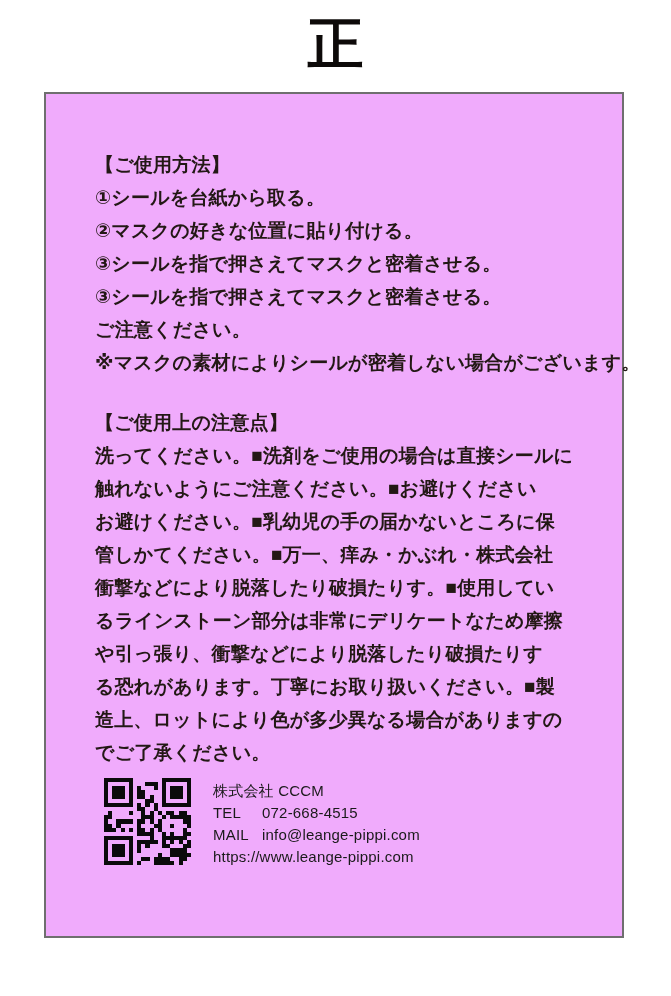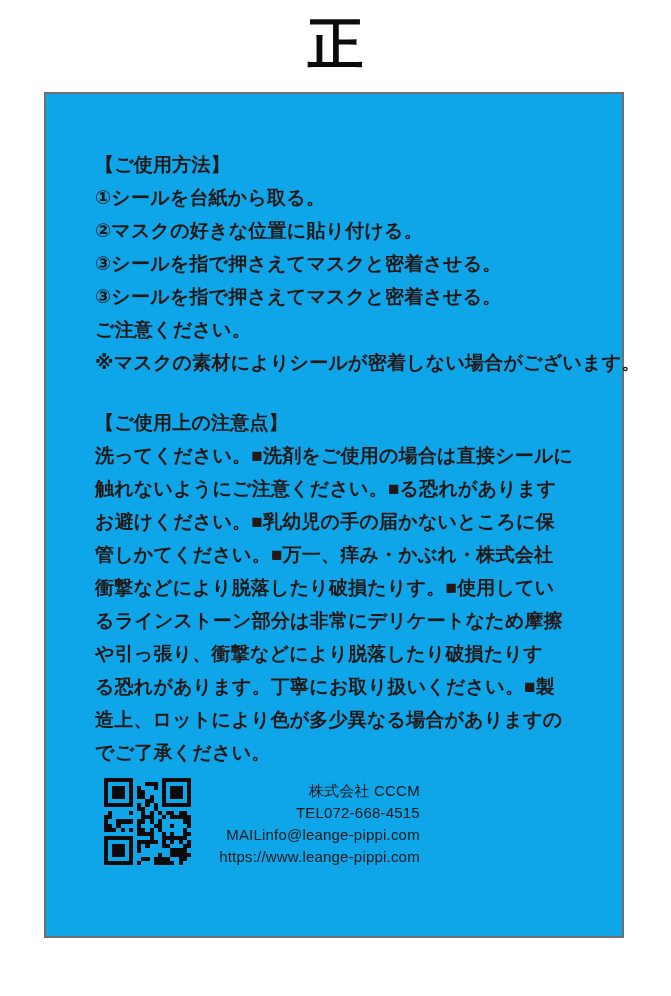--- a/index.html
+++ b/index.html
@@ -36,7 +36,7 @@
     height: 842px;
     border: 2px solid #6f6f6f;
     box-sizing: content-box;
-    background: #0ea5e9;
+    background: #f0abfc;
   }
   .card-inner {
     padding: 54px 20px 0 49px;

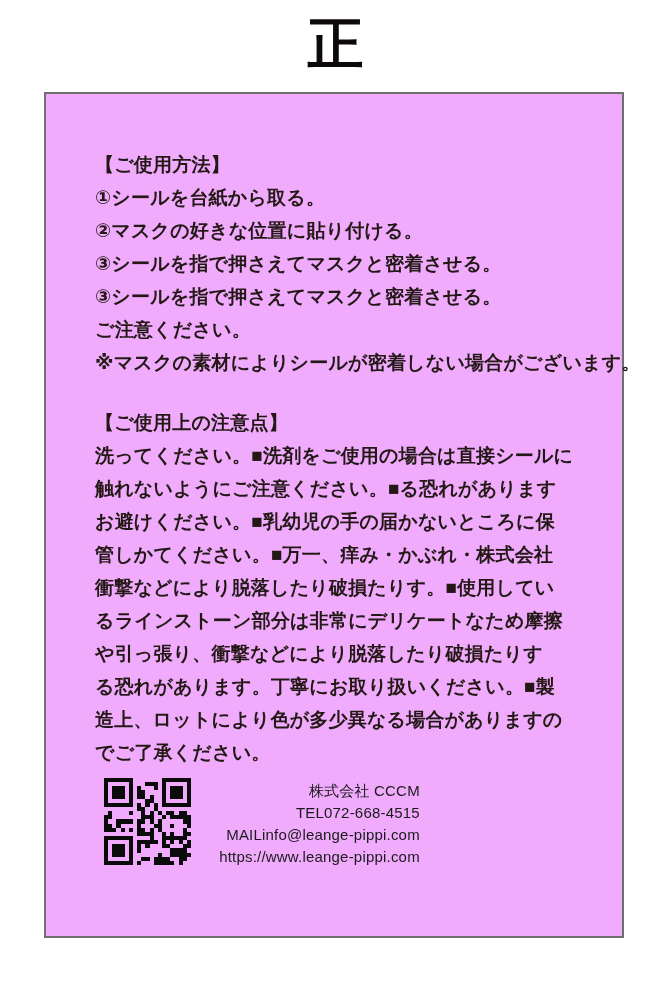--- a/index.html
+++ b/index.html
@@ -101,7 +101,7 @@
       <section class="cautions-section">
         <div class="text-line">【ご使用上の注意点】</div>
         <div class="text-line">洗ってください。■洗剤をご使用の場合は直接シールに</div>
-        <div class="text-line">触れないようにご注意ください。■る恐れがあります</div>
+        <div class="text-line">触れないようにご注意ください。■お避けください</div>
         <div class="text-line">お避けください。■乳幼児の手の届かないところに保</div>
         <div class="text-line">管しかてください。■万一、痒み・かぶれ・株式会社</div>
         <div class="text-line">衝撃などにより脱落したり破損たりす。■使用してい</div>

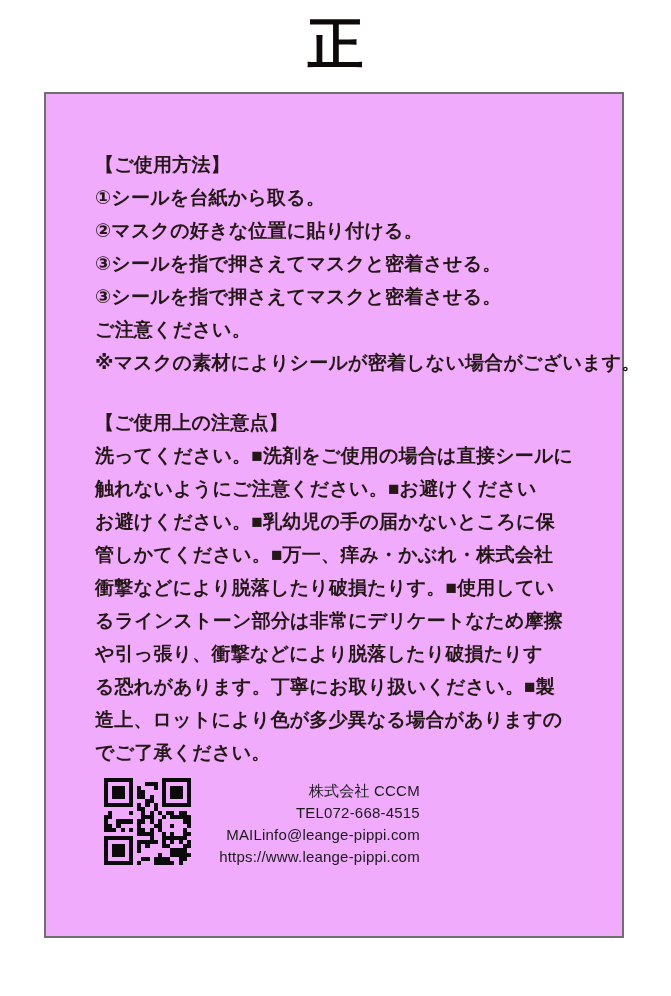--- a/index.html
+++ b/index.html
@@ -72,7 +72,7 @@
     color: #1a1a1a;
     letter-spacing: 0.2px;
   }
-  .contact-row { white-space: nowrap; text-align: right; }
+  .contact-row { white-space: nowrap; }
   .contact-label {
     display: inline-block;
     width: 49px;

